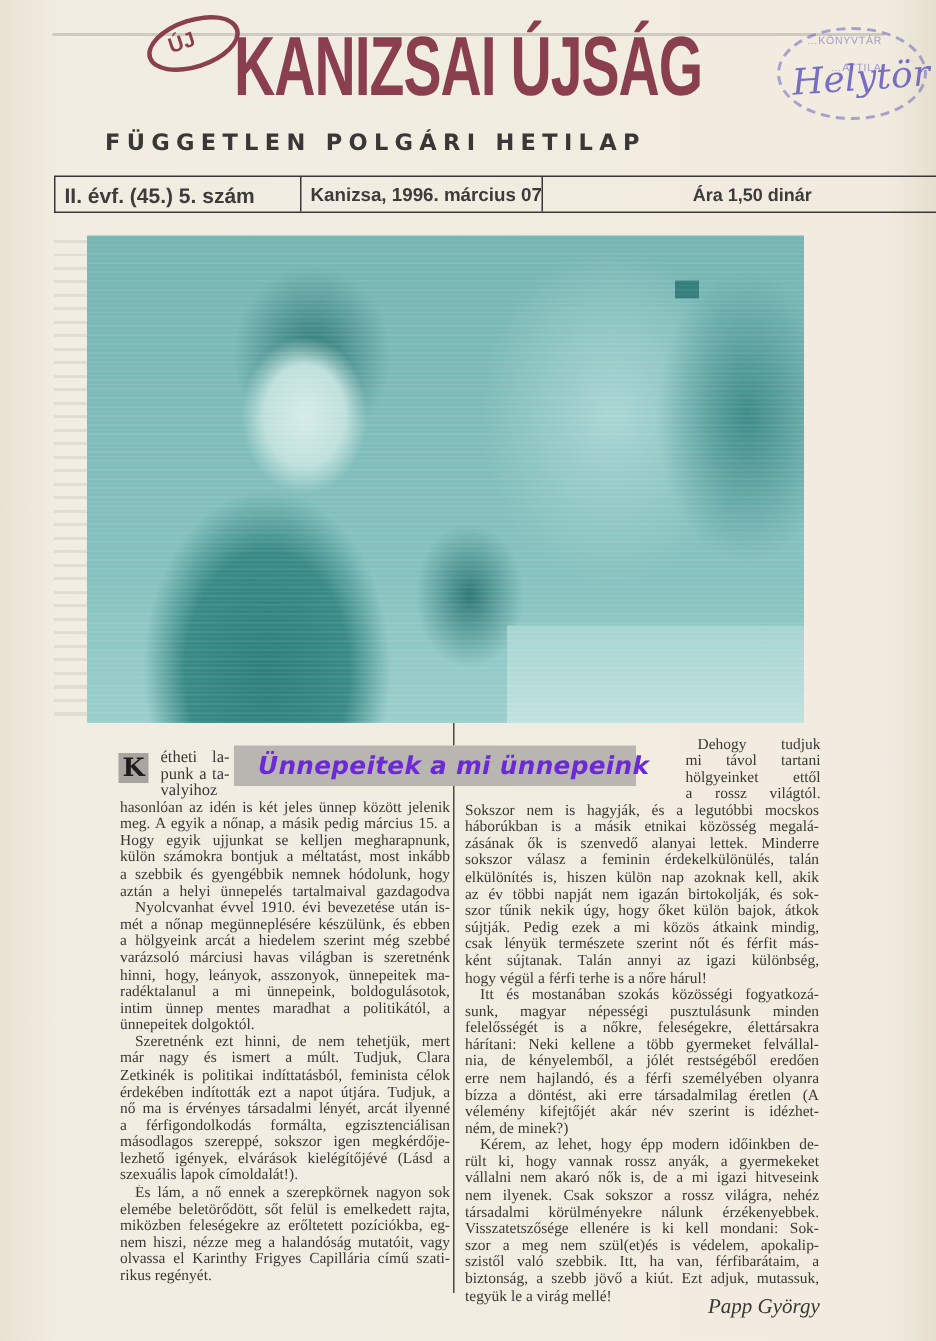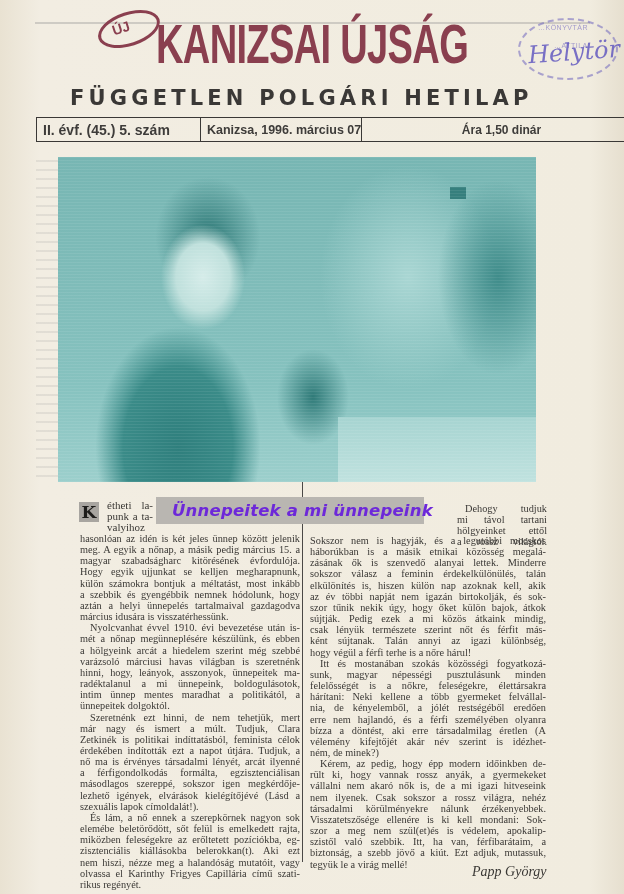--- a/index.html
+++ b/index.html
@@ -49,7 +49,7 @@
     .masthead-subtitle {
       position: absolute; left: 70px; top: 86px; width: 490px;
       font-family: "DejaVu Sans", sans-serif; font-weight: bold;
-      font-size: 21px; letter-spacing: 4.2px; color: #3a3836;
+      font-size: 15px; letter-spacing: 4.2px; color: #3a3836;
       white-space: nowrap;
     }
     

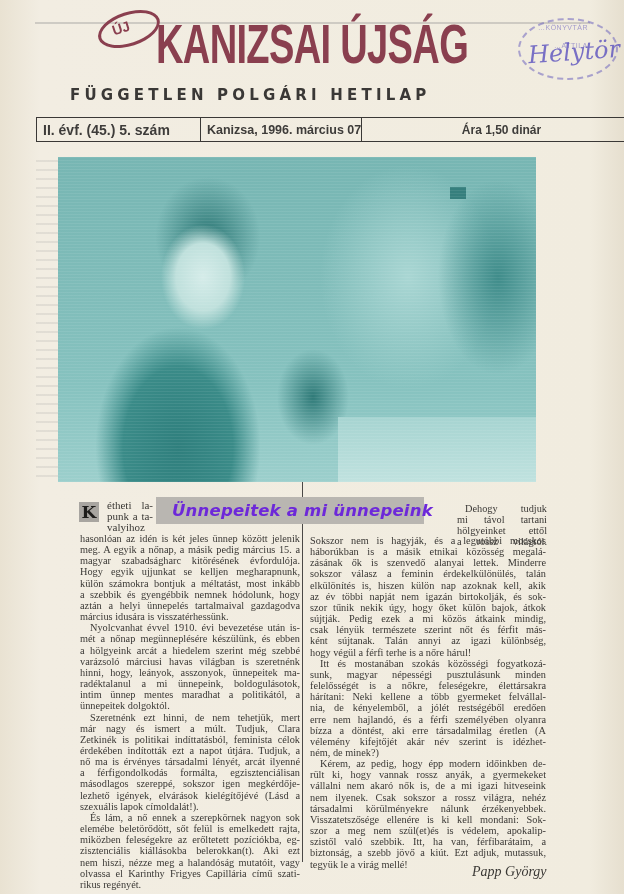--- a/index.html
+++ b/index.html
@@ -136,7 +136,7 @@
     .col .ln.ind { padding-left: 10px; }
     .col1 { left: 80px; top: 533px; width: 220px; }
     .col2 { left: 310px; top: 535px; width: 236px; }
-    .col2-top { position: absolute; left: 457px; top: 503px; width: 90px; font-size: 10.3px; line-height: 11px; color: #3a3835; }
+    .col2-top { position: absolute; left: 457px; top: 491px; width: 90px; font-size: 10.3px; line-height: 11px; color: #3a3835; }
     .col2-top .ln { white-space: nowrap; text-align: justify; text-align-last: justify; }
     .col2-top .ln.ind { padding-left: 8px; }
     .byline {

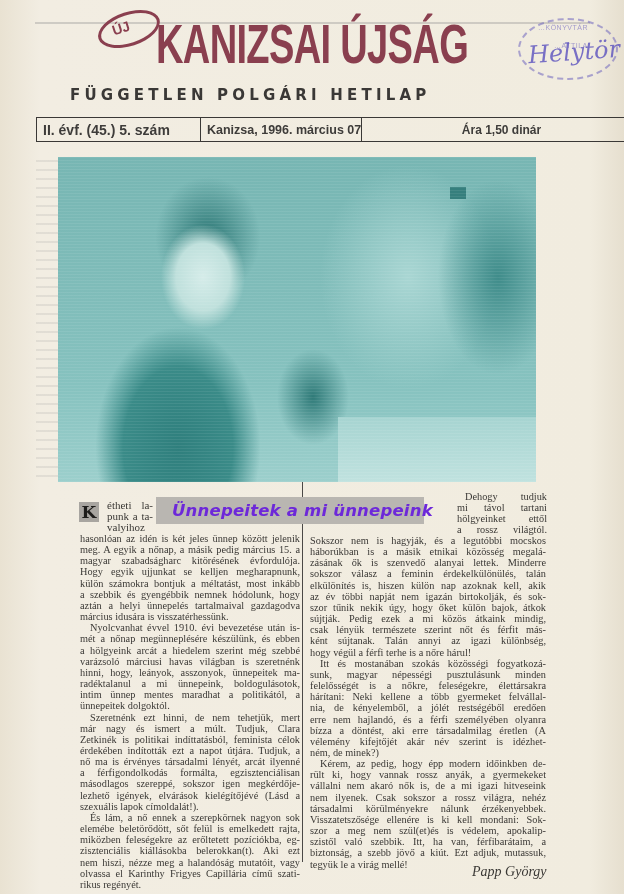--- a/index.html
+++ b/index.html
@@ -189,7 +189,6 @@
   <div class="col col1" id="col1">
       <div class="ln">hasonlóan az idén is két jeles ünnep között jelenik</div>
       <div class="ln">meg. A egyik a nőnap, a másik pedig március 15. a</div>
-      <div class="ln">magyar szabadságharc kitörésének évfordulója.</div>
       <div class="ln">Hogy egyik ujjunkat se kelljen megharapnunk,</div>
       <div class="ln">külön számokra bontjuk a méltatást, most inkább</div>
       <div class="ln">a szebbik és gyengébbik nemnek hódolunk, hogy</div>

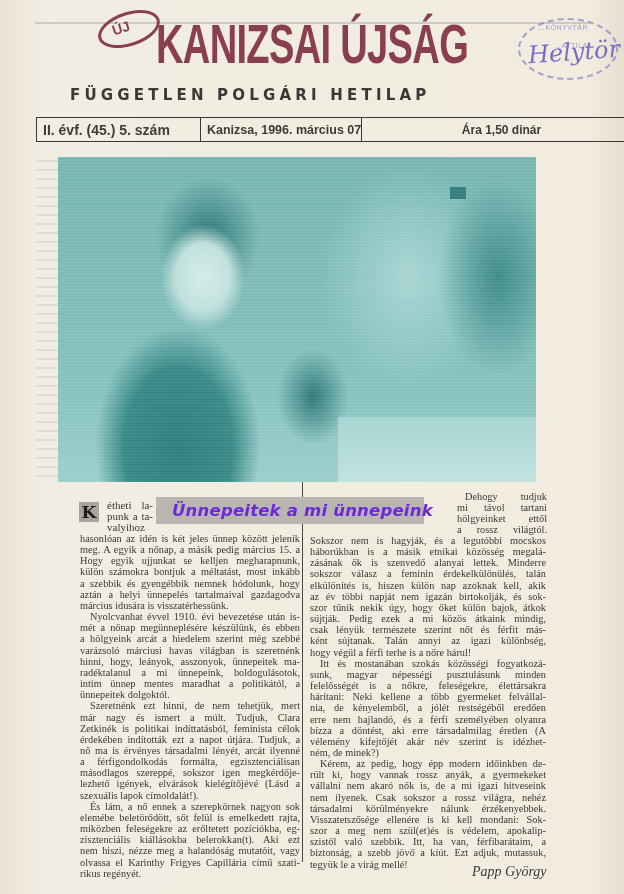--- a/index.html
+++ b/index.html
@@ -193,7 +193,6 @@
       <div class="ln">külön számokra bontjuk a méltatást, most inkább</div>
       <div class="ln">a szebbik és gyengébbik nemnek hódolunk, hogy</div>
       <div class="ln">aztán a helyi ünnepelés tartalmaival gazdagodva</div>
-      <div class="ln last">március idusára is visszatérhessünk.</div>
       <div class="ln ind">Nyolcvanhat évvel 1910. évi bevezetése után is-</div>
       <div class="ln">mét a nőnap megünneplésére készülünk, és ebben</div>
       <div class="ln">a hölgyeink arcát a hiedelem szerint még szebbé</div>

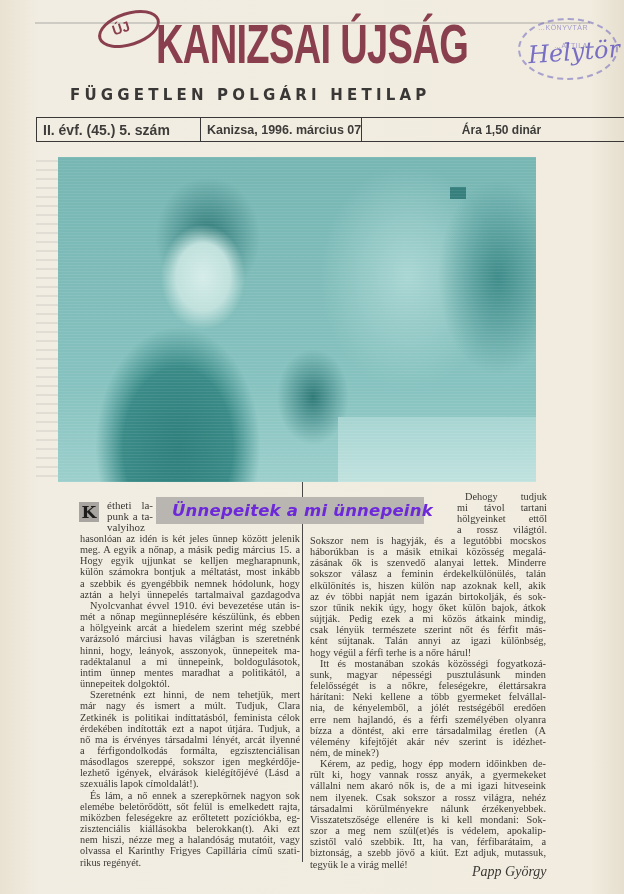--- a/index.html
+++ b/index.html
@@ -245,7 +245,7 @@
       <div class="ln">bízza a döntést, aki erre társadalmilag éretlen (A</div>
       <div class="ln">vélemény kifejtőjét akár név szerint is idézhet-</div>
       <div class="ln last">ném, de minek?)</div>
-      <div class="ln ind">Kérem, az pedig, hogy épp modern időinkben de-</div>
+      <div class="ln ind">Kérem, az lehet, hogy épp modern időinkben de-</div>
       <div class="ln">rült ki, hogy vannak rossz anyák, a gyermekeket</div>
       <div class="ln">vállalni nem akaró nők is, de a mi igazi hitveseink</div>
       <div class="ln">nem ilyenek. Csak sokszor a rossz világra, nehéz</div>

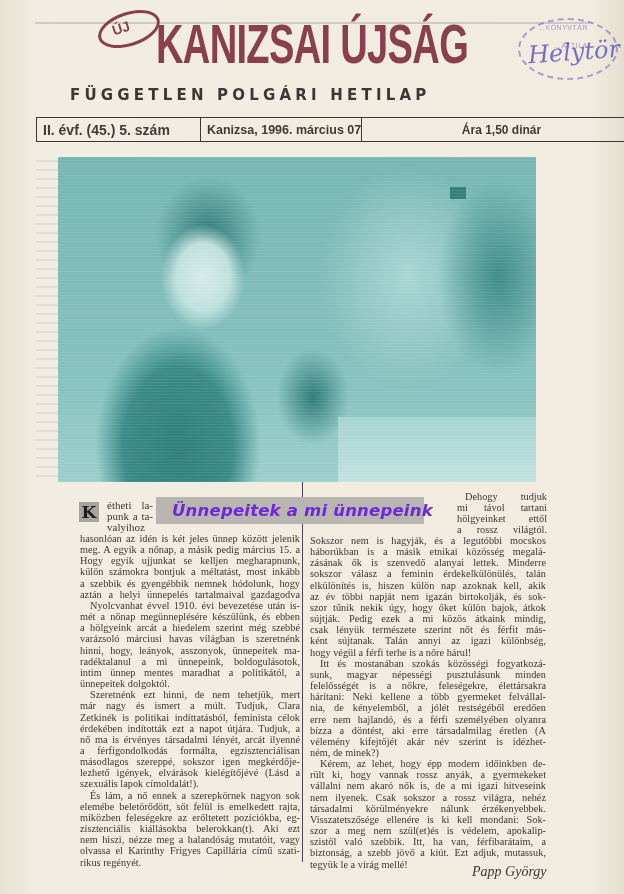--- a/index.html
+++ b/index.html
@@ -213,7 +213,6 @@
       <div class="ln ind">És lám, a nő ennek a szerepkörnek nagyon sok</div>
       <div class="ln">elemébe beletörődött, sőt felül is emelkedett rajta,</div>
       <div class="ln">miközben feleségekre az erőltetett pozíciókba, eg-</div>
-      <div class="ln">zisztenciális kiállásokba belerokkan(t). Aki ezt</div>
       <div class="ln">nem hiszi, nézze meg a halandóság mutatóit, vagy</div>
       <div class="ln">olvassa el Karinthy Frigyes Capillária című szati-</div>
       <div class="ln last">rikus regényét.</div>

